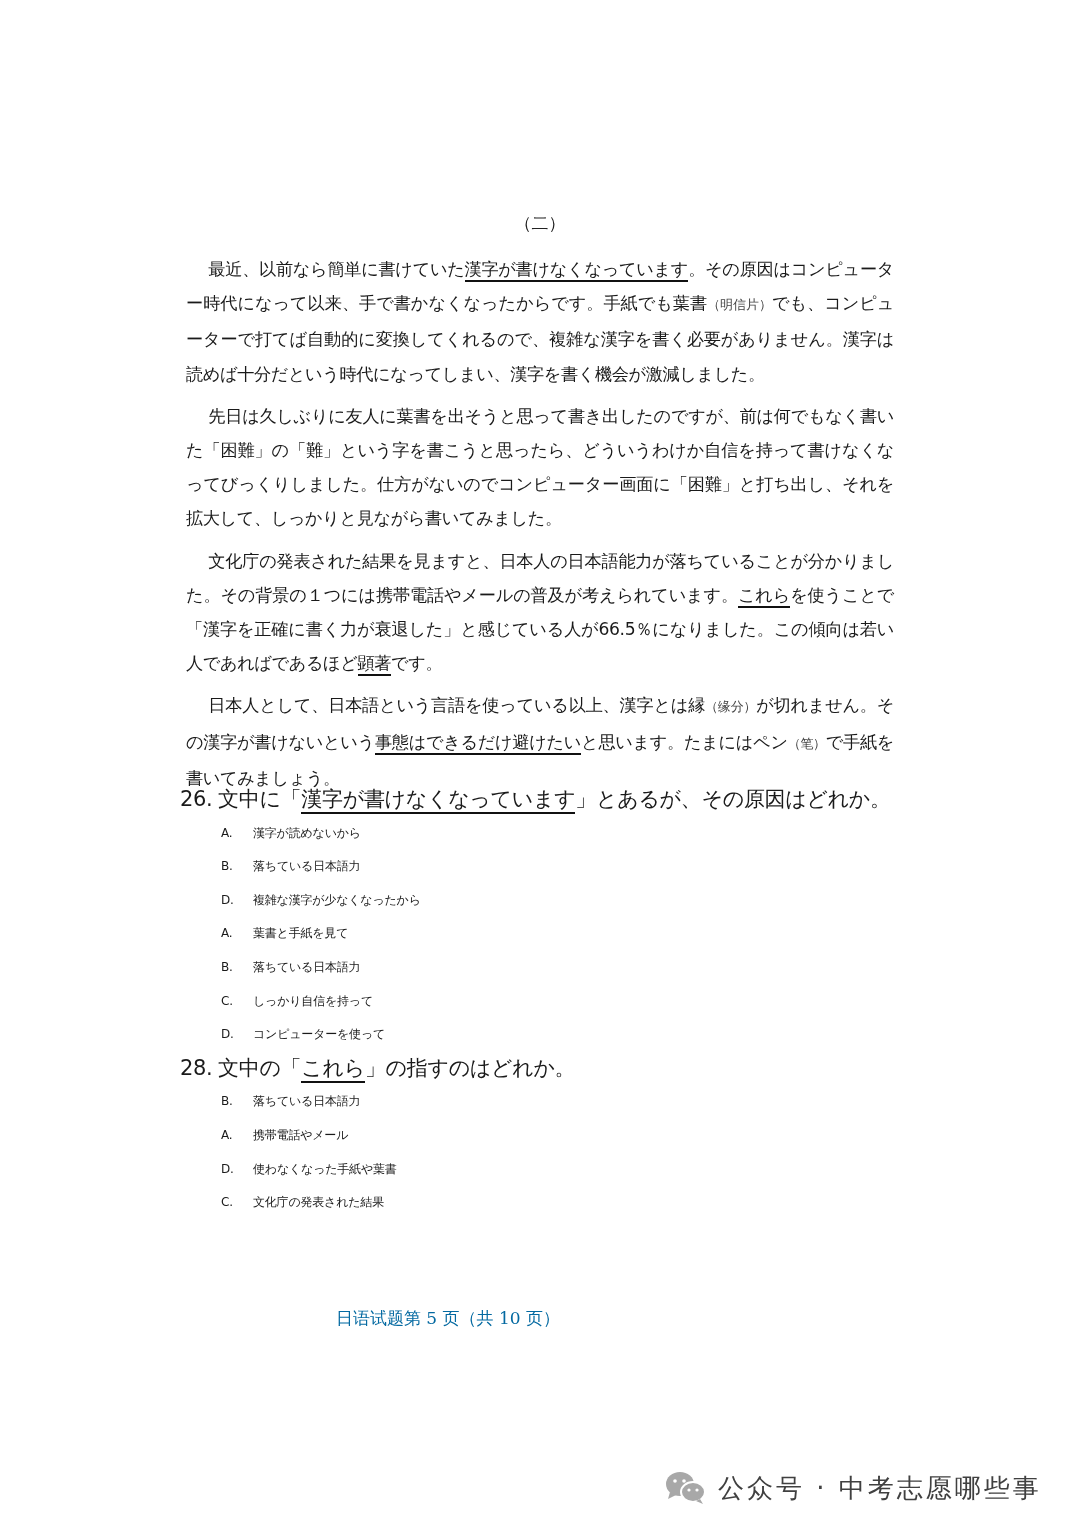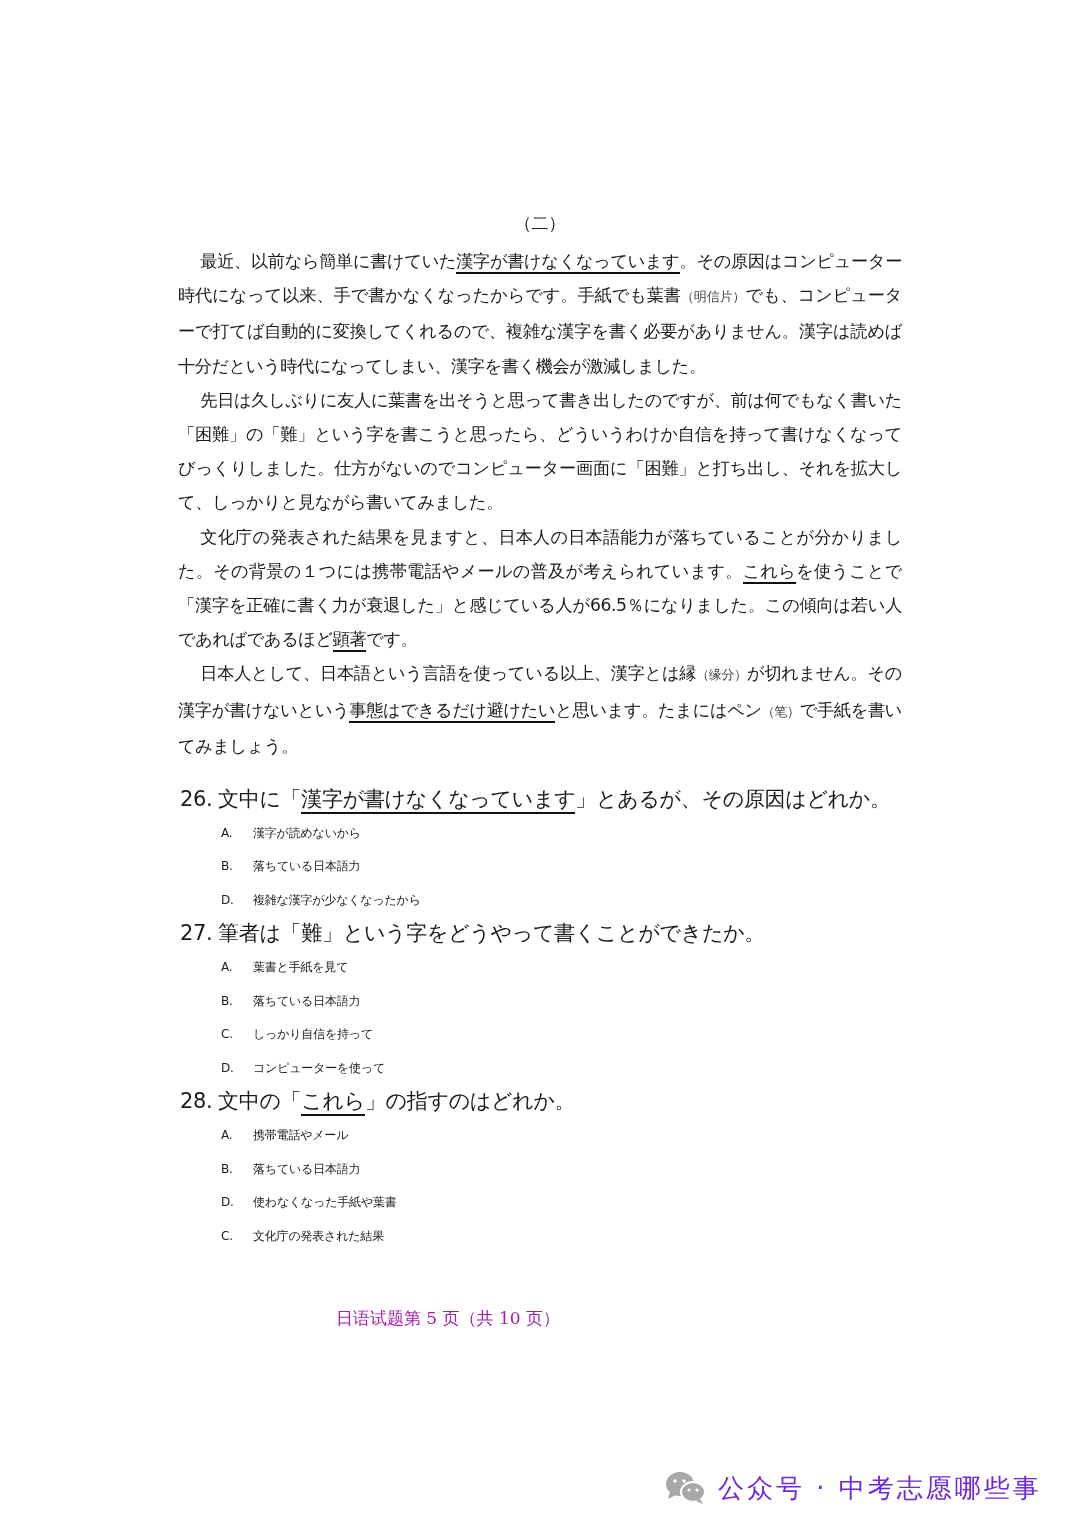--- a/index.html
+++ b/index.html
@@ -17,7 +17,7 @@
     position: absolute; left: 178px; top: 244px; width: 724px;
     font-size: 17.2px; line-height: 34.2px; letter-spacing: -0.4px;
   }
-  .passage p { margin: 0; text-indent: 1.3em; text-align: justify; }
+  .passage p { margin: 8px; text-indent: 1.3em; text-align: justify; }
   .u { border-bottom: 2.5px solid #111; padding-bottom: 1px; }
   .note { font-family: "DejaVu Serif", "Liberation Serif", serif; font-size: 13px; color: #444; }
   .questions { position: absolute; left: 180px; top: 783px; width: 720px; }

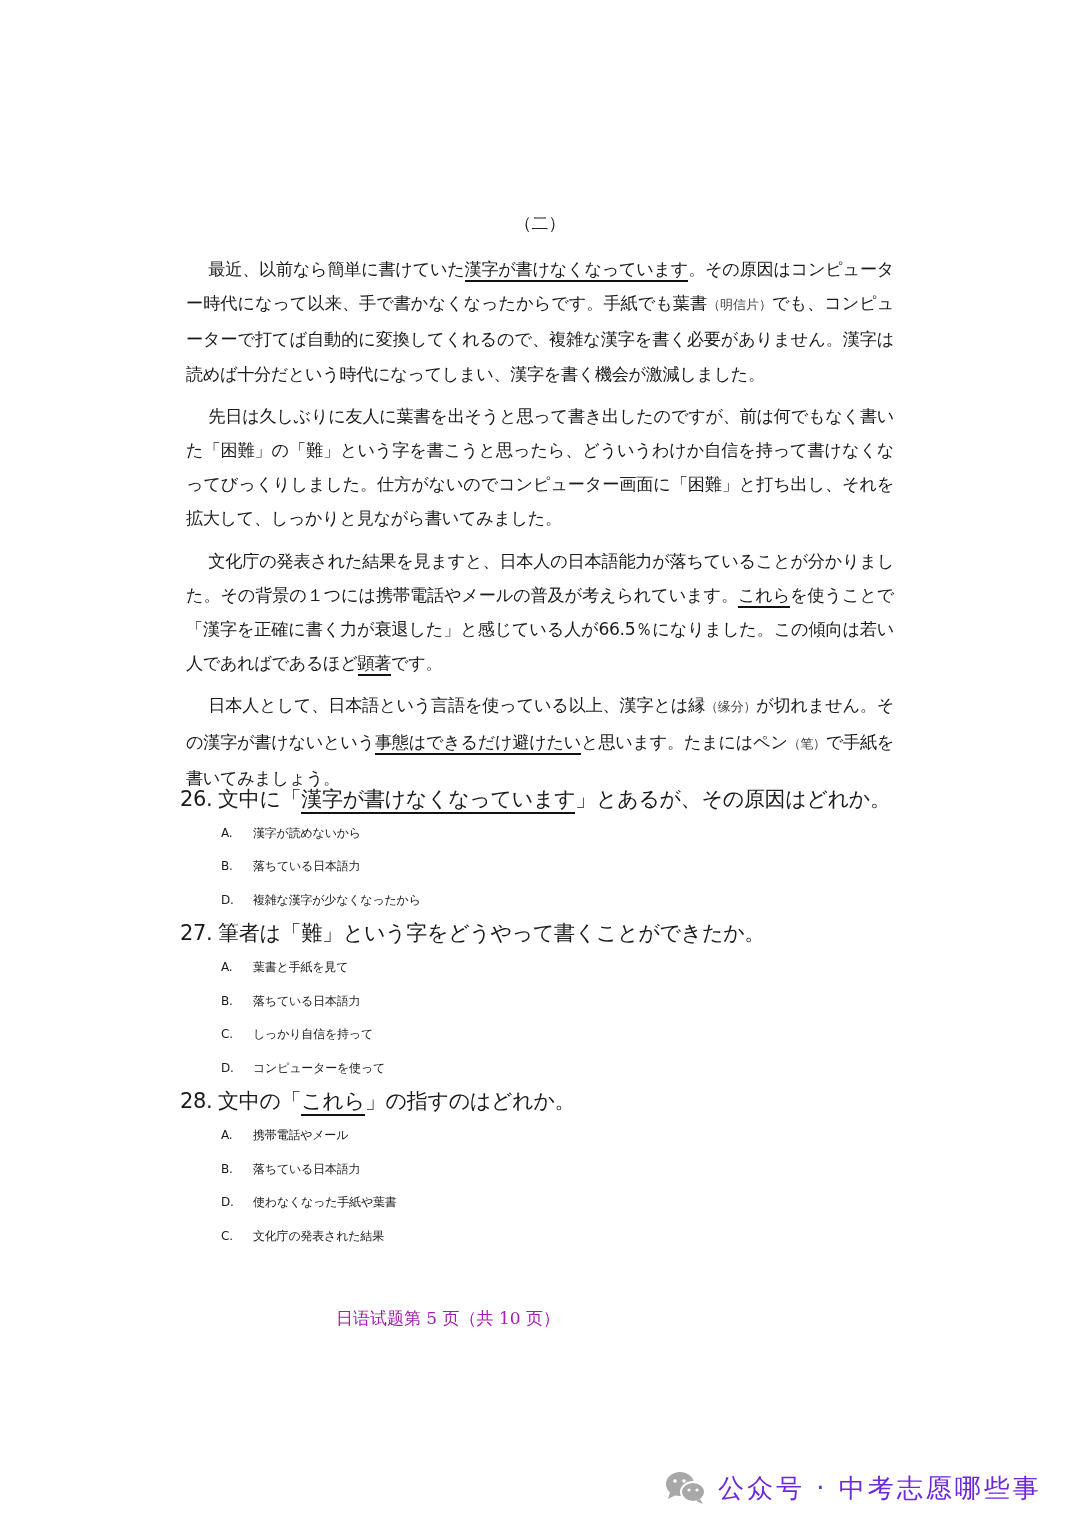--- a/index.html
+++ b/index.html
@@ -55,7 +55,6 @@
     <div class="opt"><span class="opt-letter">D.</span><span>複雑な漢字が少なくなったから</span></div>
   </div>
   <div>
-    <div class="q"><span class="q-num">27.</span><span>筆者は「難」という字をどうやって書くことができたか。</span></div>
     <div class="opt"><span class="opt-letter">A.</span><span>葉書と手紙を見て</span></div>
     <div class="opt"><span class="opt-letter">B.</span><span>落ちている日本語力</span></div>
     <div class="opt"><span class="opt-letter">C.</span><span>しっかり自信を持って</span></div>

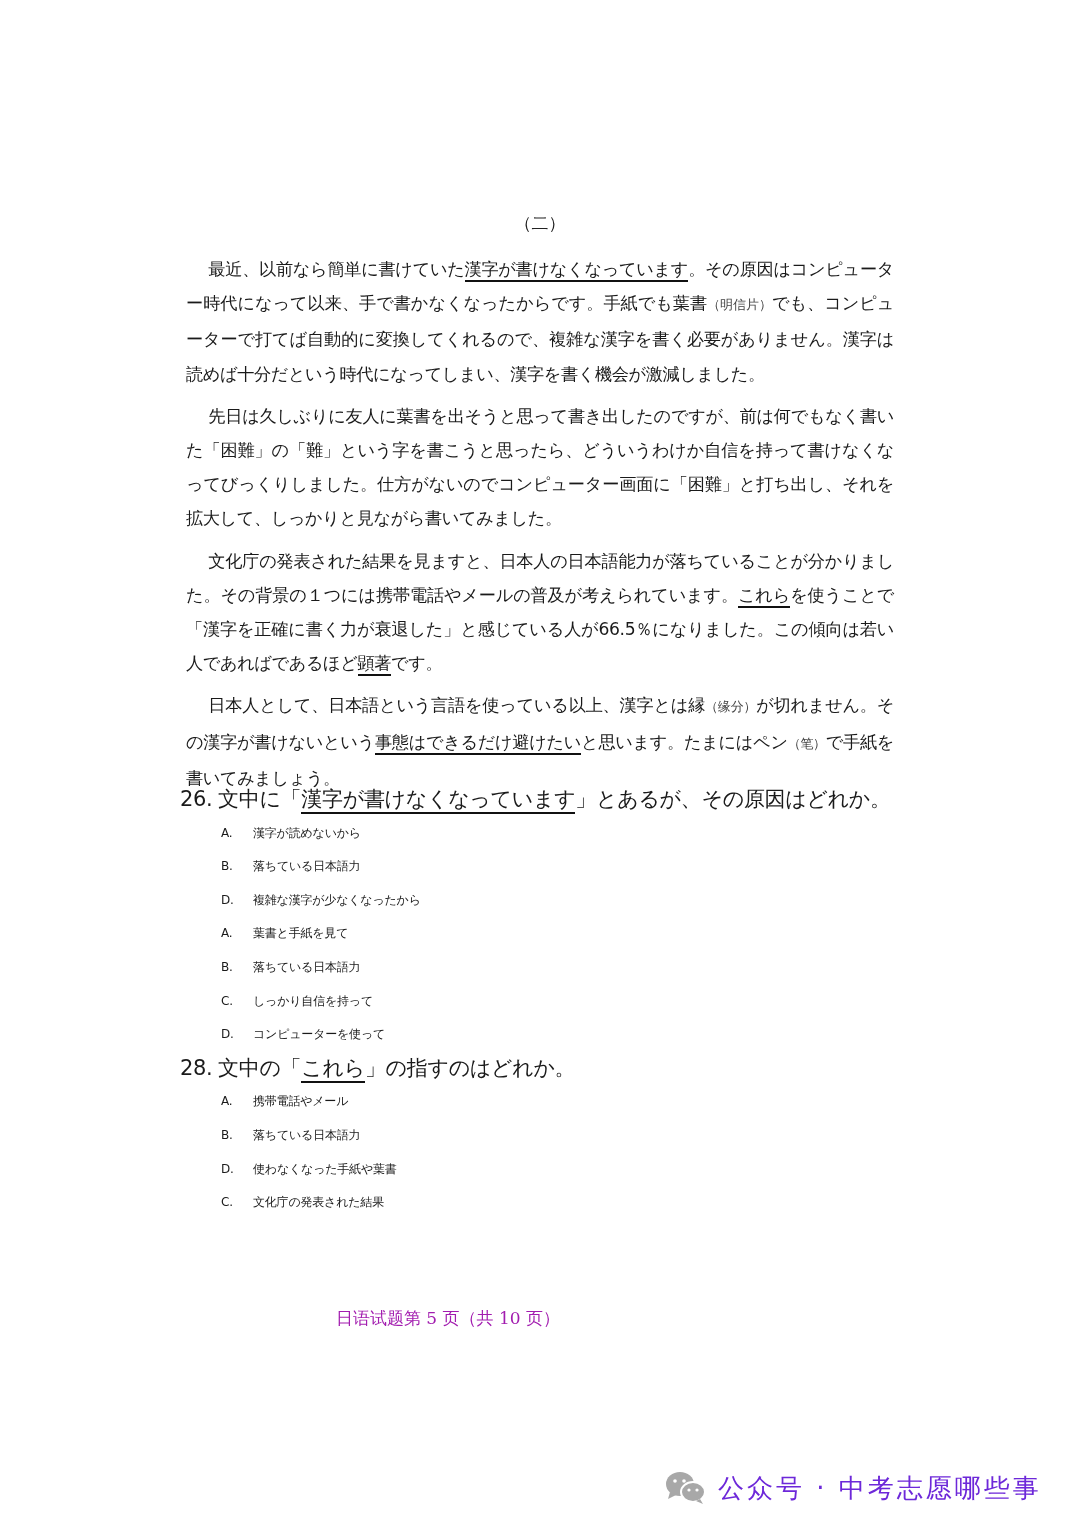--- a/index.html
+++ b/index.html
@@ -62,8 +62,8 @@
   </div>
   <div>
     <div class="q"><span class="q-num">28.</span><span>文中の「</span><span class="u">これら</span><span>」の指すのはどれか。</span></div>
+    <div class="opt"><span class="opt-letter">B.</span><span>落ちている日本語力</span></div>
     <div class="opt"><span class="opt-letter">A.</span><span>携帯電話やメール</span></div>
-    <div class="opt"><span class="opt-letter">B.</span><span>落ちている日本語力</span></div>
     <div class="opt"><span class="opt-letter">D.</span><span>使わなくなった手紙や葉書</span></div>
     <div class="opt"><span class="opt-letter">C.</span><span>文化庁の発表された結果</span></div>
   </div>

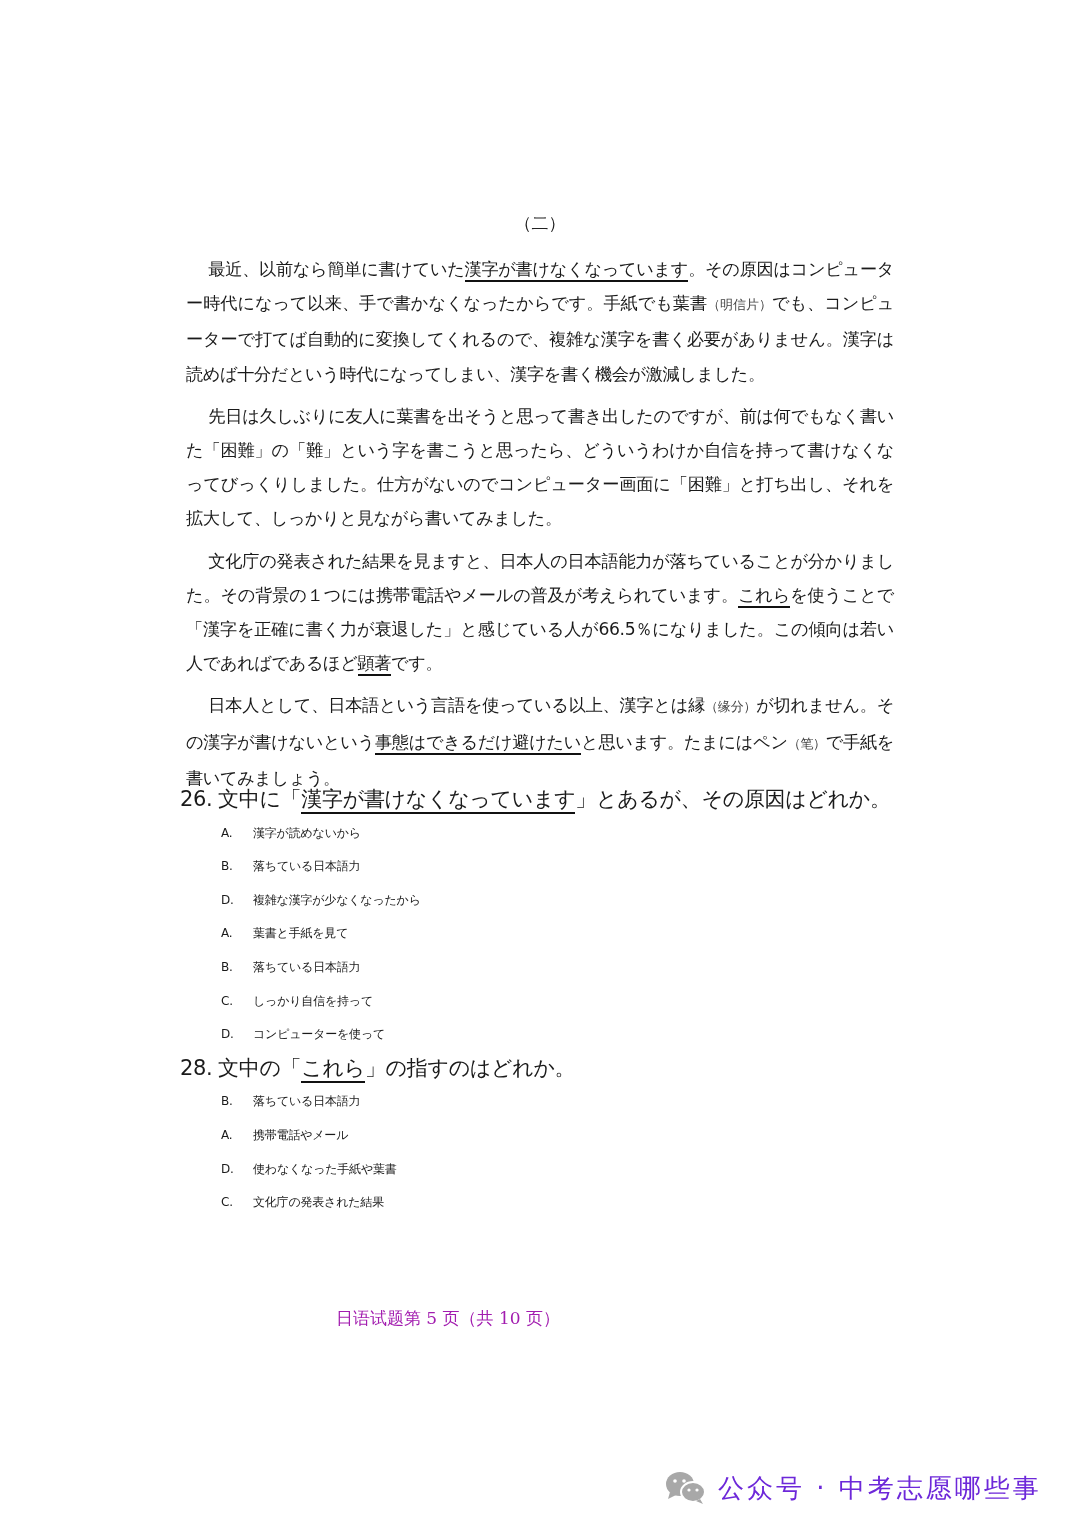--- a/index.html
+++ b/index.html
@@ -27,7 +27,7 @@
   .opt-letter { display: inline-block; width: 32px; }
   .footer {
     position: absolute; top: 1307px; left: 0; width: 896px; text-align: center;
-    font-family: "DejaVu Serif", "Liberation Serif", serif; font-size: 17px; color: #a21caf;
+    font-family: "DejaVu Serif", "Liberation Serif", serif; font-size: 17px; color: #0369a1;
   }
   .watermark {
     position: absolute; top: 1470px; left: 664px; display: flex; align-items: center;

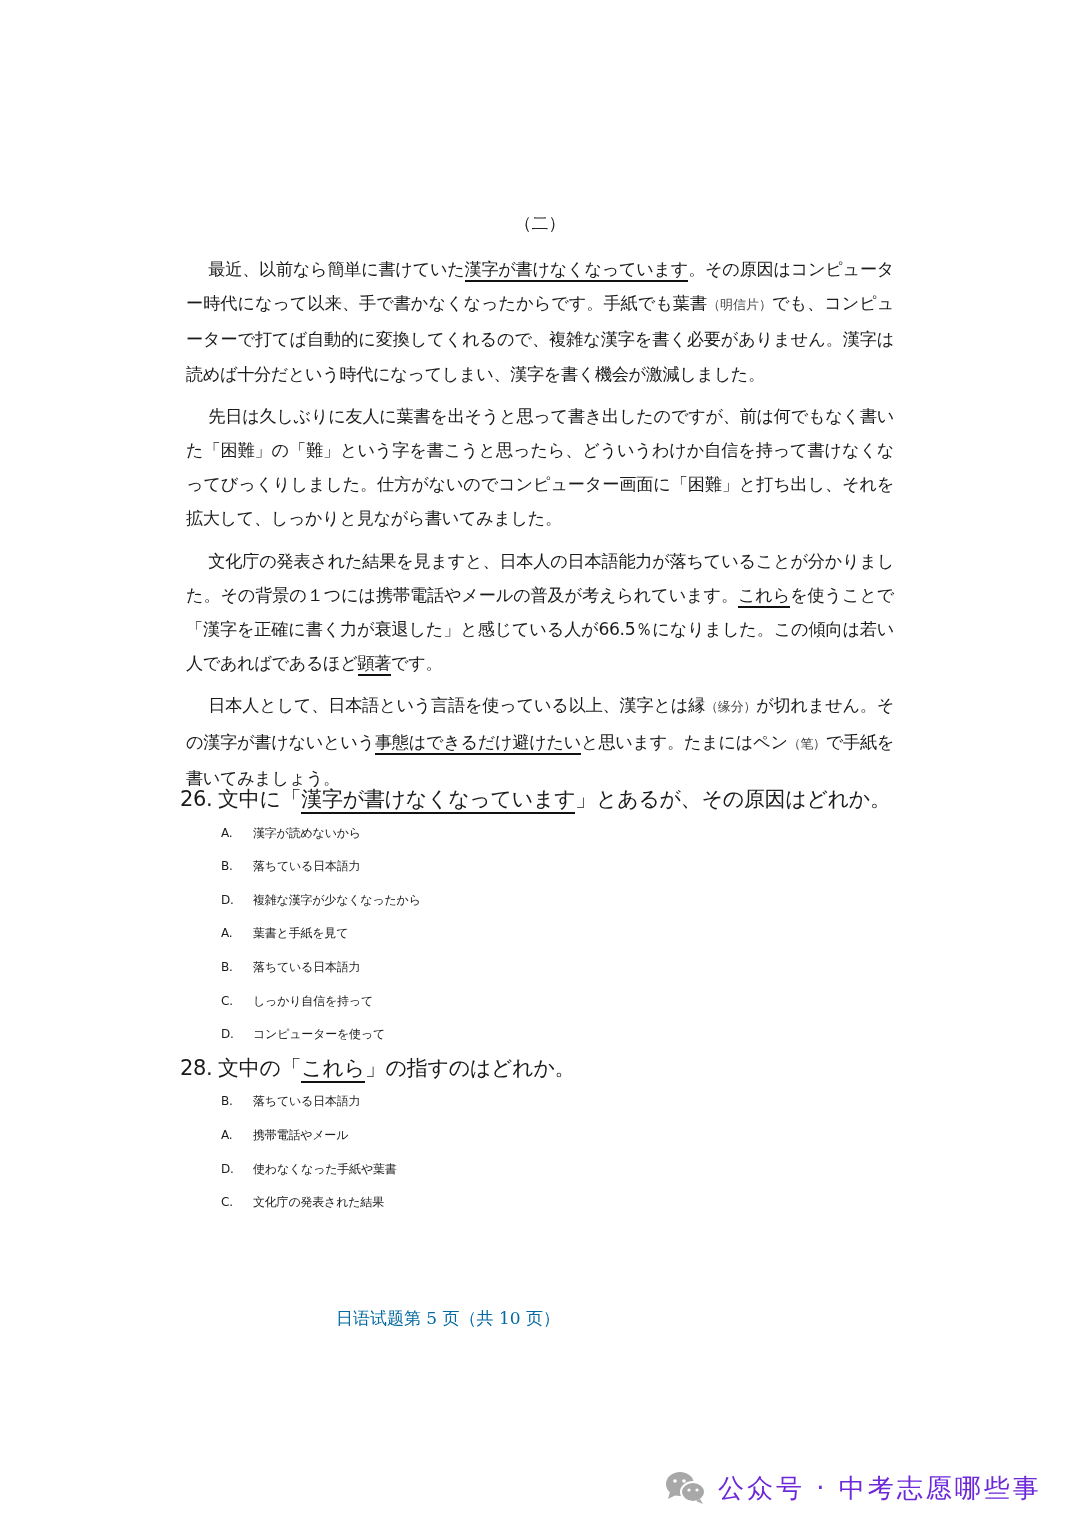--- a/index.html
+++ b/index.html
@@ -31,7 +31,7 @@
   }
   .watermark {
     position: absolute; top: 1470px; left: 664px; display: flex; align-items: center;
-    color: #6d28d9; font-size: 26px; letter-spacing: 3px;
+    color: #404040; font-size: 26px; letter-spacing: 3px;
   }
   .wm-icon { width: 44px; height: 36px; margin-right: 10px; position: relative; }
 </style>

